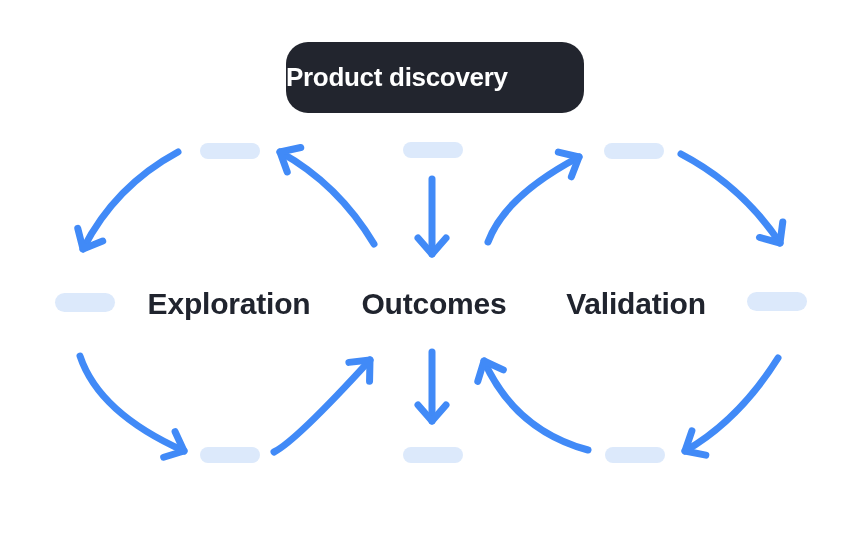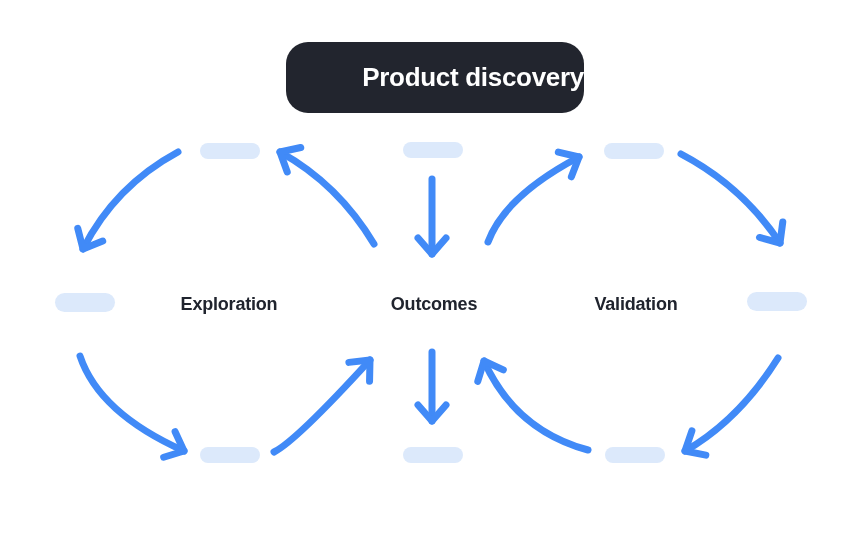--- a/index.html
+++ b/index.html
@@ -23,7 +23,7 @@
     position:absolute;left:286px;top:42px;width:298px;height:71px;
     background:var(--badge-background);
     border-radius:22px;
-    display:flex;align-items:center;justify-content:flex-end;
+    display:flex;align-items:center;justify-content:flex-start;
   }
   .title-badge span{
     color:var(--badge-text);

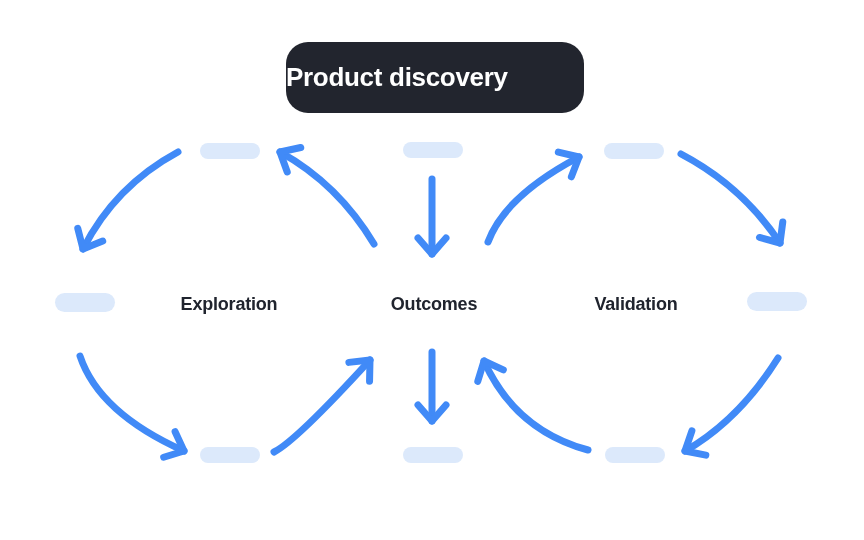--- a/index.html
+++ b/index.html
@@ -41,7 +41,7 @@
     position:absolute;
     transform:translate(-50%,-50%);
     color:var(--label-text);
-    font-size:18px;font-weight:700;letter-spacing:-0.2px;
+    font-size:30px;font-weight:700;letter-spacing:-0.2px;
     white-space:nowrap;
   }
   svg.arrows{position:absolute;left:0;top:0;}

